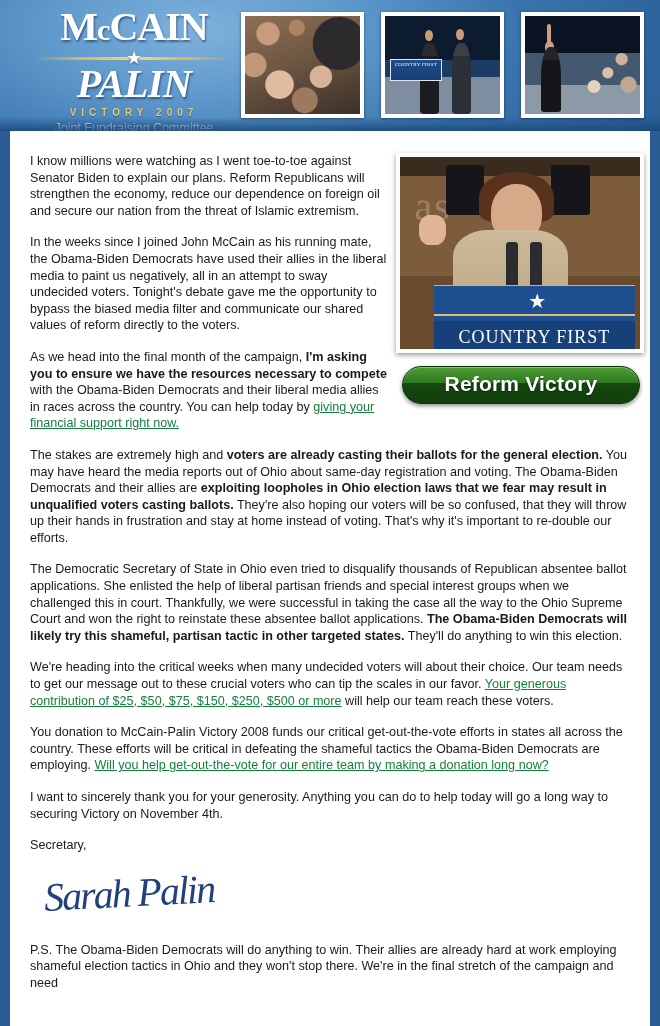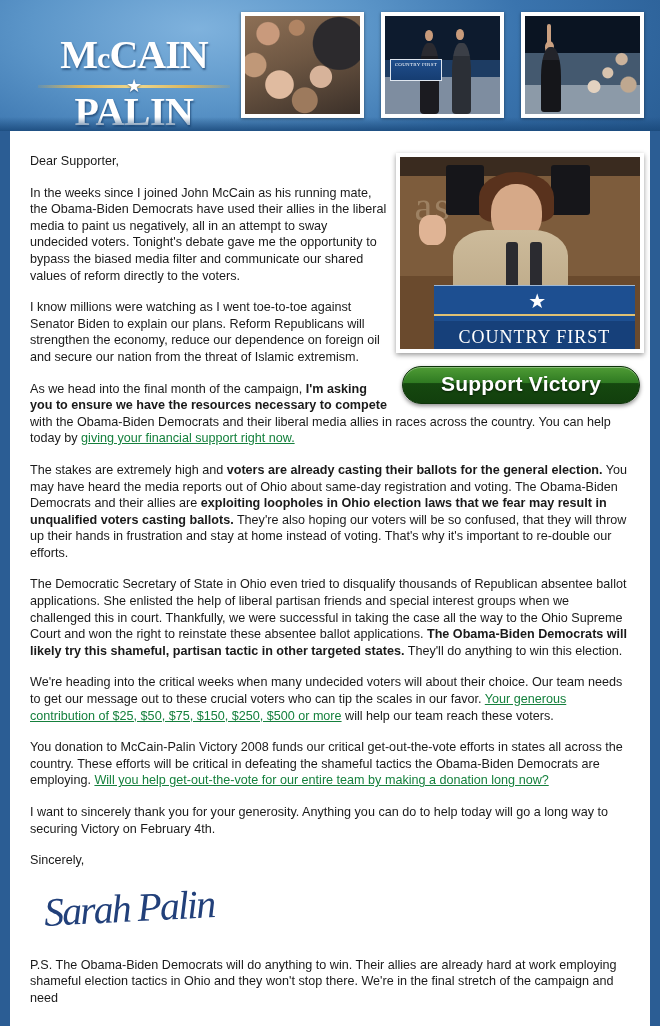--- a/index.html
+++ b/index.html
@@ -45,7 +45,6 @@
     top: 6px;
     width: 200px;
     text-align: center;
-    margin-top: 28px;
   }
   .logo-mccain {
     font-family: "Liberation Serif", serif;

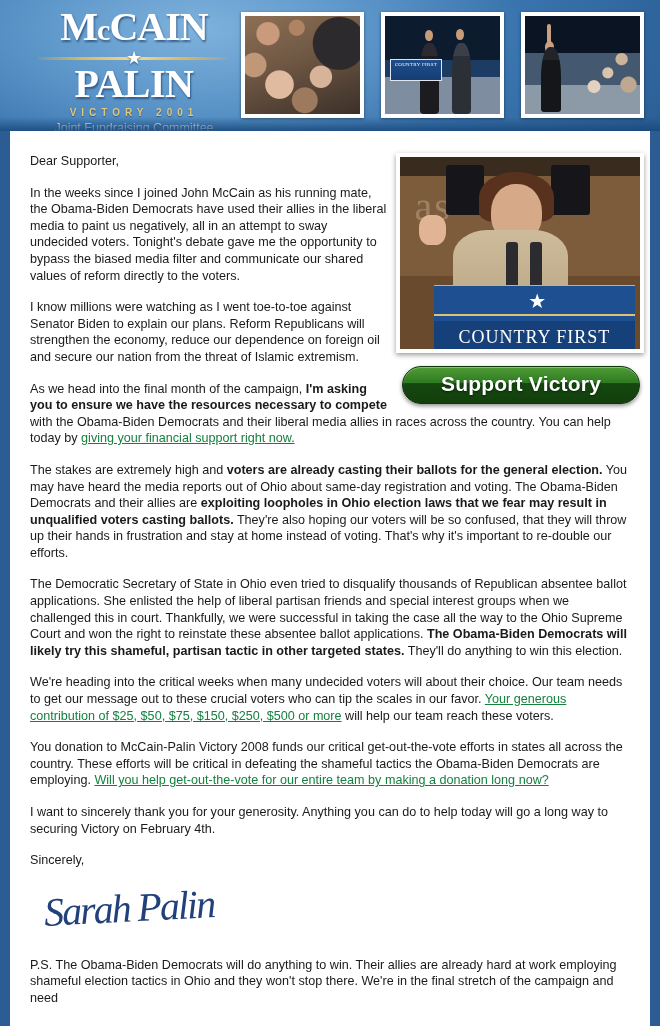--- a/index.html
+++ b/index.html
@@ -88,6 +88,7 @@
     letter-spacing: -0.5px;
     color: #ffffff;
     text-shadow: 1px 2px 2px rgba(10,40,80,0.55);
+    font-style: italic;
   }
   .logo-victory {
     font-size: 10px;

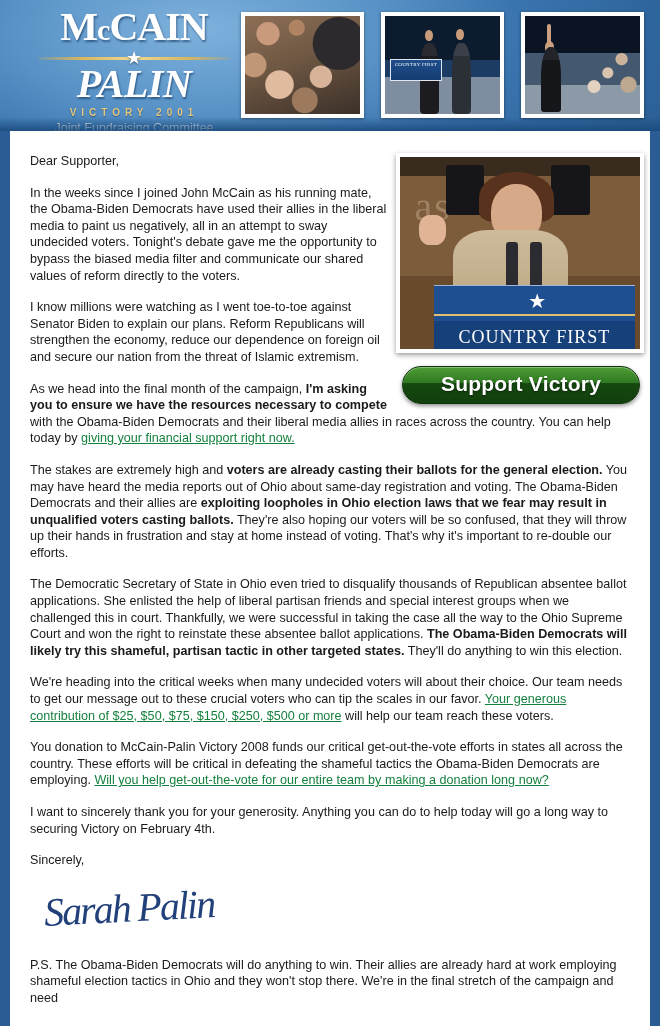--- a/index.html
+++ b/index.html
@@ -416,7 +416,7 @@
         <div class="star">★</div>
       </div>
       <div class="logo-palin">PALIN</div>
-      <div class="logo-victory">VICTORY 2001</div>
+      <div class="logo-victory">VICTORY 2007</div>
       <div class="logo-jfc">Joint Fundraising Committee</div>
     </div>
 

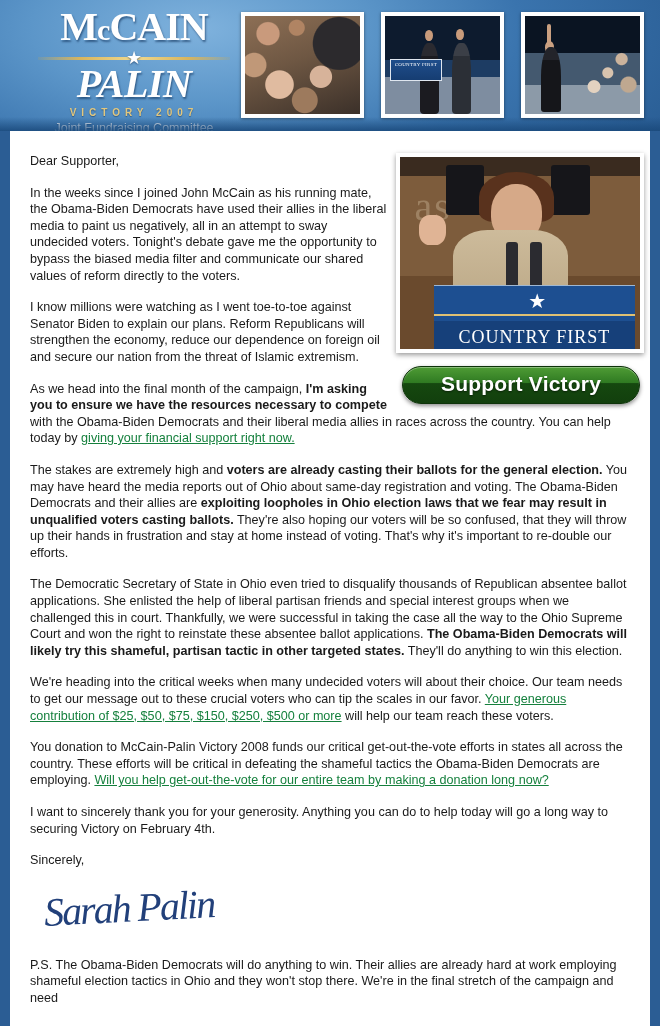--- a/index.html
+++ b/index.html
@@ -470,7 +470,6 @@
         <a href="#" class="support-btn">Support Victory</a>
       </div>
 
-      <p>Dear Supporter,</p>
 
       <p>In the weeks since I joined John McCain as his running mate, the Obama-Biden Democrats have used their allies in the liberal media to paint us negatively, all in an attempt to sway undecided voters. Tonight's debate gave me the opportunity to bypass the biased media filter and communicate our shared values of reform directly to the voters.</p>
 

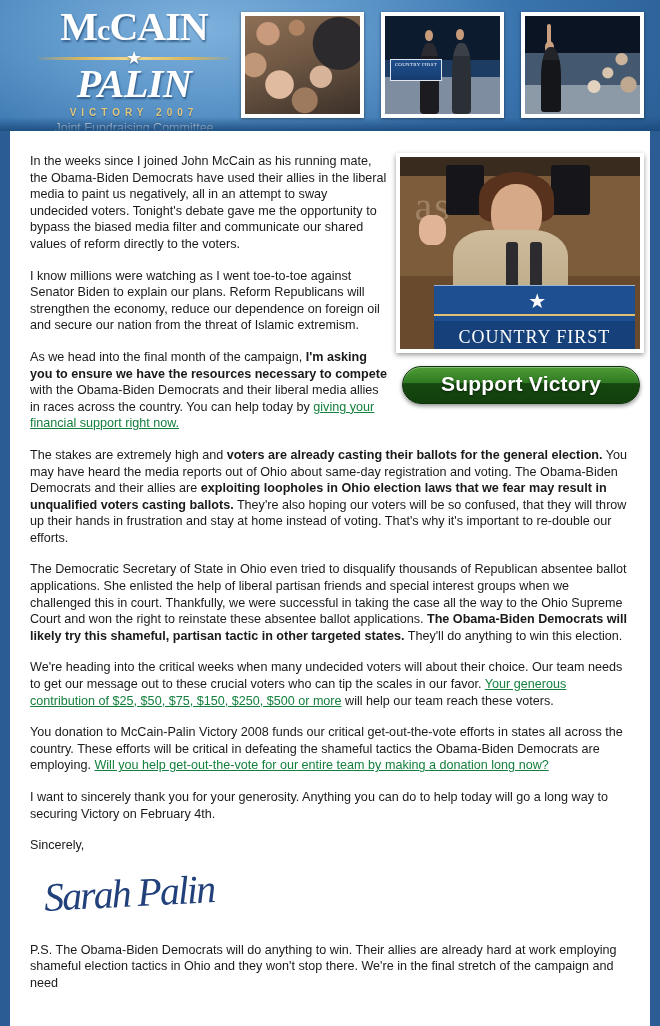--- a/index.html
+++ b/index.html
@@ -471,9 +471,9 @@
       </div>
 
 
+      <p>I know millions were watching as I went toe-to-toe against Senator Biden to explain our plans. Reform Republicans will strengthen the economy, reduce our dependence on foreign oil and secure our nation from the threat of Islamic extremism.</p>
+
       <p>In the weeks since I joined John McCain as his running mate, the Obama-Biden Democrats have used their allies in the liberal media to paint us negatively, all in an attempt to sway undecided voters. Tonight's debate gave me the opportunity to bypass the biased media filter and communicate our shared values of reform directly to the voters.</p>
-
-      <p>I know millions were watching as I went toe-to-toe against Senator Biden to explain our plans. Reform Republicans will strengthen the economy, reduce our dependence on foreign oil and secure our nation from the threat of Islamic extremism.</p>
 
       <p><span>As we head into the final month of the campaign, </span><b>I'm asking you to ensure we have the resources necessary to compete</b><span> with the Obama-Biden Democrats and their liberal media allies in races across the country. You can help today by </span><a href="#" class="link">giving your financial support right now.</a></p>
 

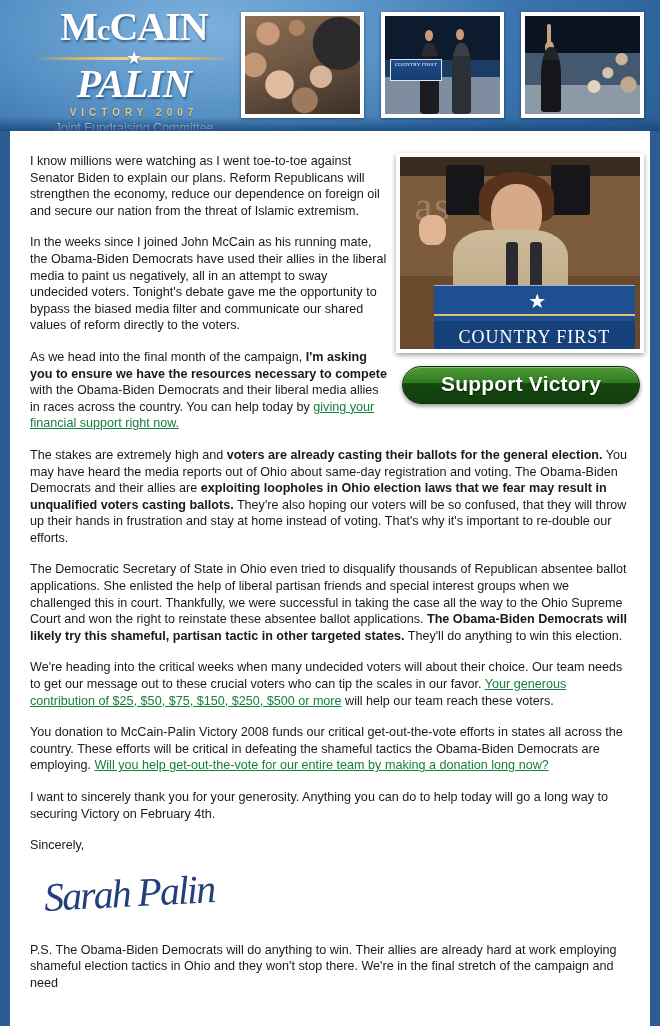--- a/index.html
+++ b/index.html
@@ -467,7 +467,7 @@
             </div>
           </div>
         </div>
-        <a href="#" class="support-btn">Support Victory</a>
+        <a href="#" class="support-btn">Reform Victory</a>
       </div>
 
 

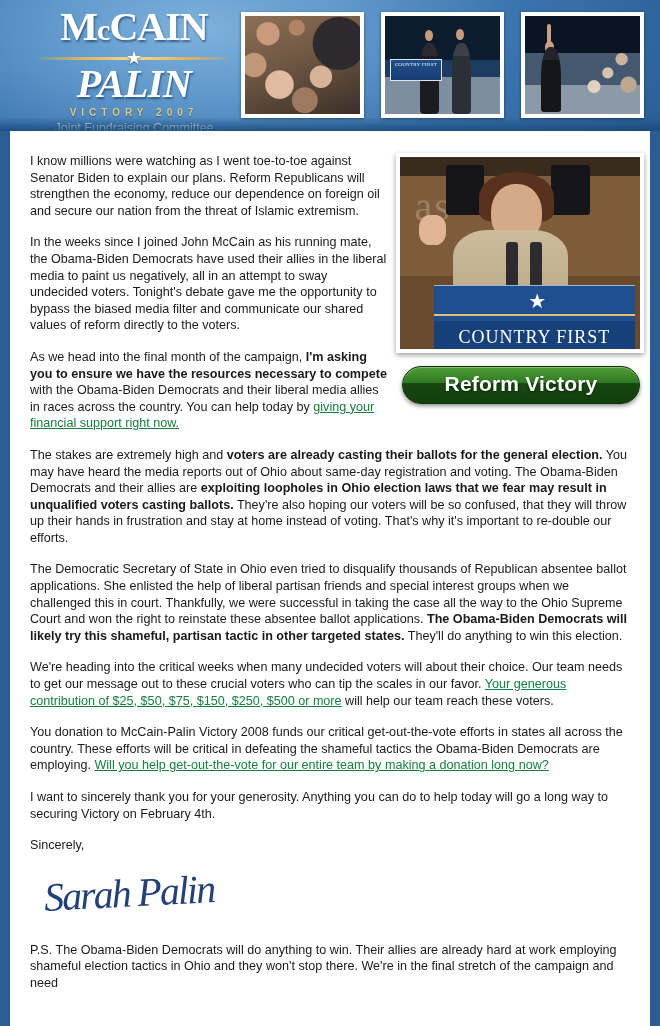--- a/index.html
+++ b/index.html
@@ -487,7 +487,7 @@
 
       <p><span>You donation to McCain-Palin Victory 2008 funds our critical get-out-the-vote efforts in states all across the country. These efforts will be critical in defeating the shameful tactics the Obama-Biden Democrats are employing. </span><a href="#" class="link">Will you help get-out-the-vote for our entire team by making a donation long now?</a></p>
 
-      <p>I want to sincerely thank you for your generosity. Anything you can do to help today will go a long way to securing Victory on February 4th.</p>
+      <p>I want to sincerely thank you for your generosity. Anything you can do to help today will go a long way to securing Victory on November 4th.</p>
 
       <p class="tight">Sincerely,</p>
 

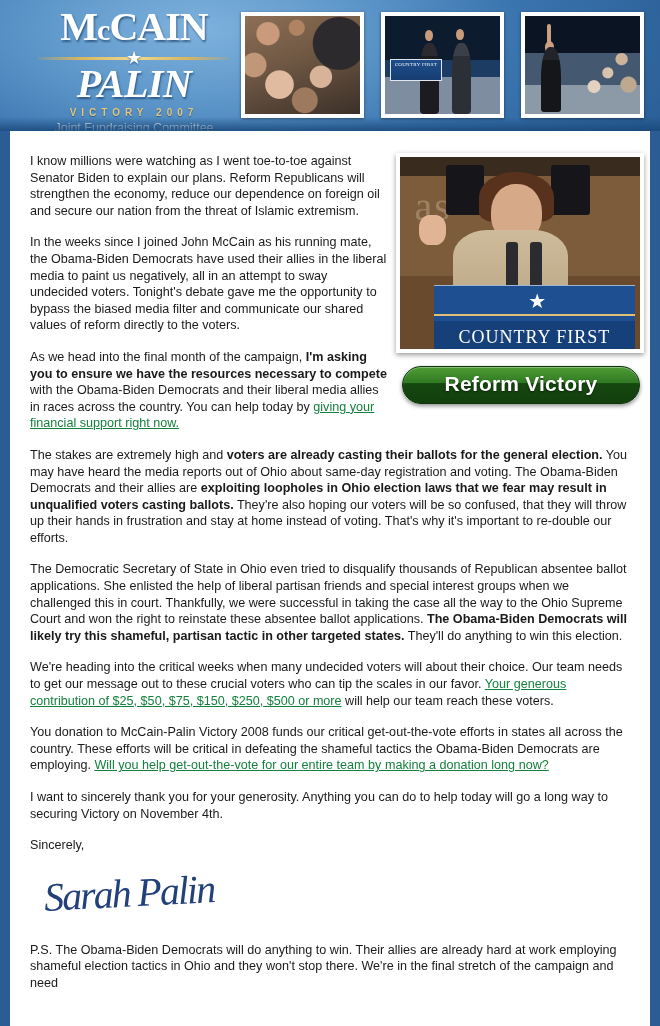--- a/index.html
+++ b/index.html
@@ -489,7 +489,7 @@
 
       <p>I want to sincerely thank you for your generosity. Anything you can do to help today will go a long way to securing Victory on November 4th.</p>
 
-      <p class="tight">Sincerely,</p>
+      <p class="tight">Secretary,</p>
 
       <div>
         <div class="signature">Sarah Palin</div>

